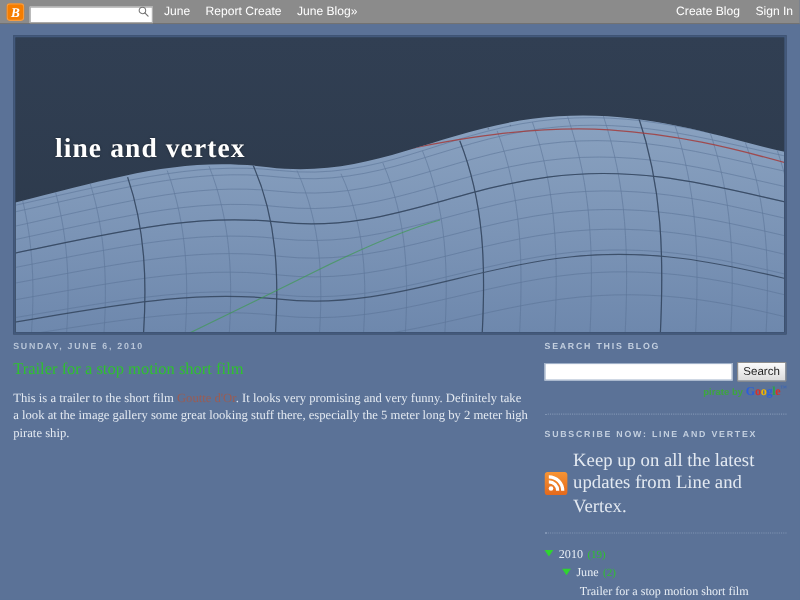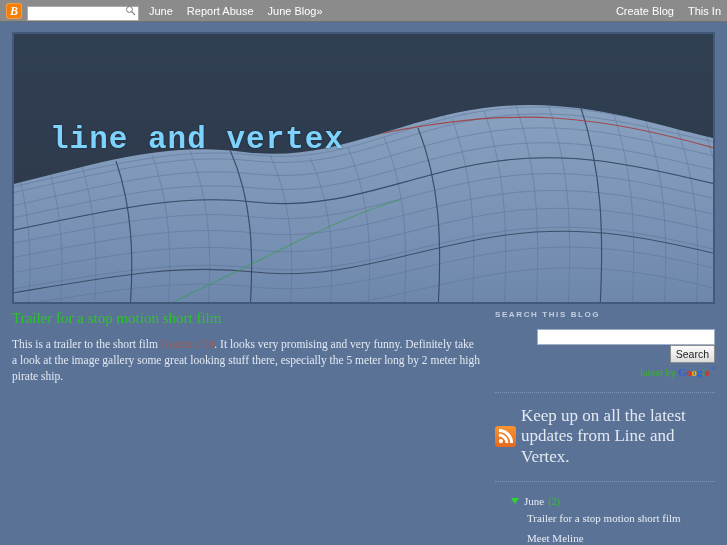--- a/index.html
+++ b/index.html
@@ -293,7 +293,7 @@
   </div>
 
   <a class="nav-link" href="#">June</a>
-  <a class="nav-link" href="#">Report Abuse</a>
+  <a class="nav-link" href="#">Report Create</a>
   <a class="nav-link" href="#">June Blog»</a>
 
   <div class="nav-right">

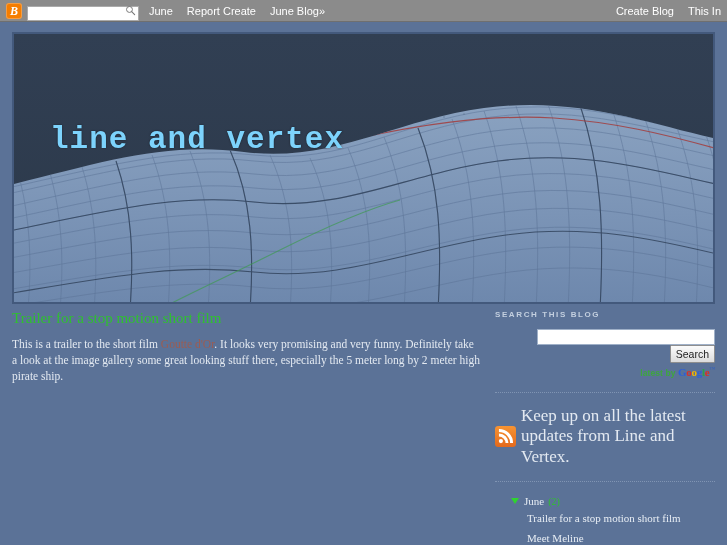--- a/index.html
+++ b/index.html
@@ -298,7 +298,7 @@
 
   <div class="nav-right">
     <a class="nav-link" href="#">Create Blog</a>
-    <a class="nav-link" href="#">This In</a>
+    <a class="nav-link" href="#">Sign In</a>
   </div>
 </div>
 

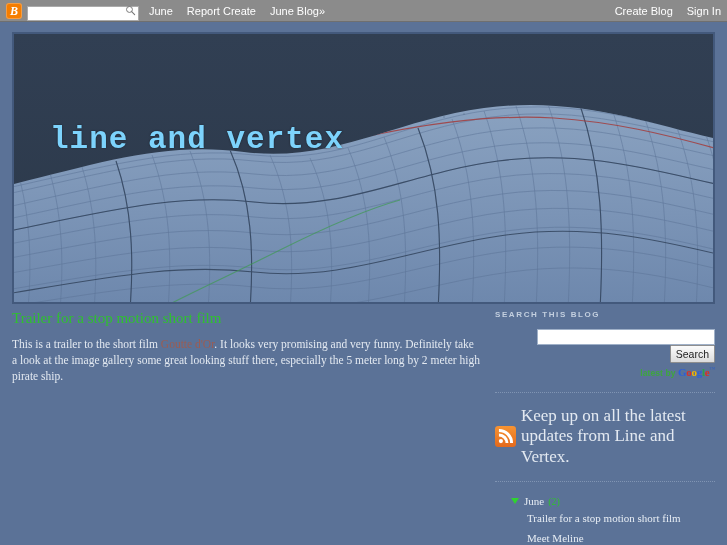--- a/index.html
+++ b/index.html
@@ -112,11 +112,11 @@
     left: 36px;
     top: 88px;
     margin: 0;
-    font-family: Liberation Mono, monospace;
+    font-family: Liberation Serif, serif;
     font-weight: bold;
-    font-size: 31px;
+    font-size: 25px;
     letter-spacing: 1px;
-    color: #7dd3fc;
+    color: #ffffff;
     text-shadow: 0 0 2px rgba(0,0,0,.5);
     z-index: 5;
     white-space: nowrap;

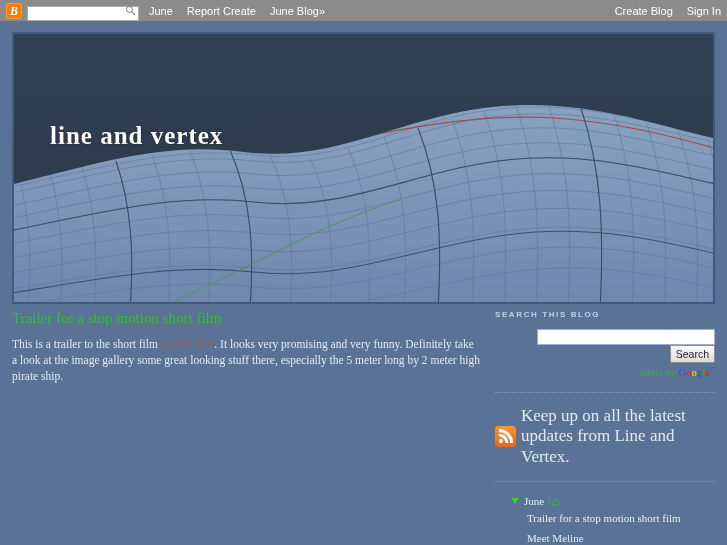--- a/index.html
+++ b/index.html
@@ -397,6 +397,7 @@
   <div id="content-wrapper">
 
     <div id="main-column">
+      <h2 class="date-header">SUNDAY, JUNE 6, 2010</h2>
       <h3 class="post-title">Trailer for a stop motion short film</h3>
       <p class="post-body"><span>This is a trailer to the short film </span><a href="#">Goutte d'Or</a><span>. It looks very promising and very funny. Definitely take a look at the image gallery some great looking stuff there, especially the 5 meter long by 2 meter high pirate ship.</span></p>
     </div>

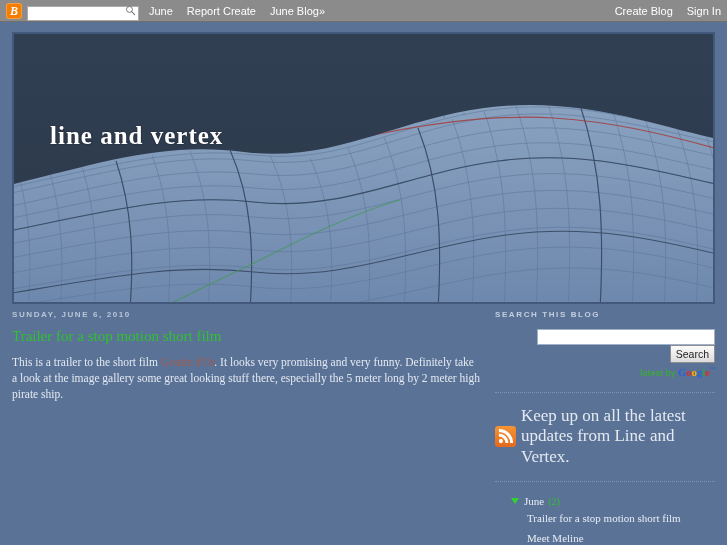--- a/index.html
+++ b/index.html
@@ -189,8 +189,7 @@
   }
   .search-row {
     display: flex;
-    align-items: flex-end;
-    flex-direction: column;
+    align-items: center;
   }
   .search-input {
     width: 178px;

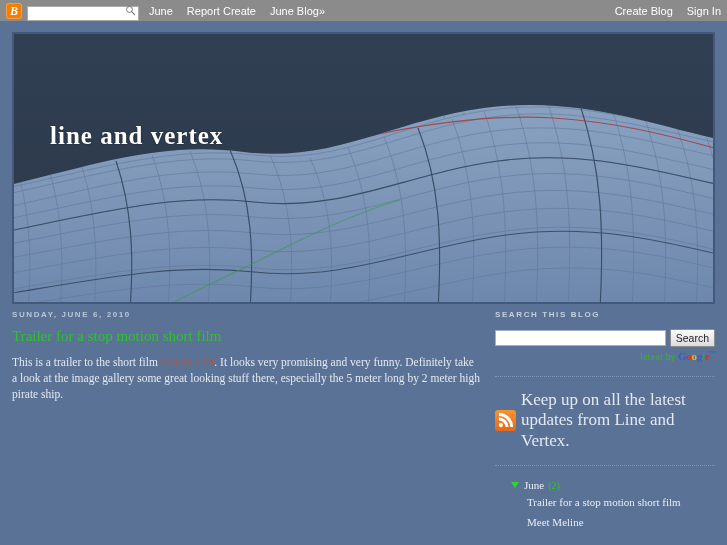--- a/index.html
+++ b/index.html
@@ -410,7 +410,7 @@
           <button class="search-button">Search</button>
         </div>
         <div class="powered-by">
-          <span>latest by</span>
+          <span>pirate by</span>
           <span class="google-word"><span class="g-b">G</span><span class="g-r">o</span><span class="g-y">o</span><span class="g-b">g</span><span class="g-g">l</span><span class="g-r">e</span><span class="google-tm">™</span></span>
         </div>
       </div>

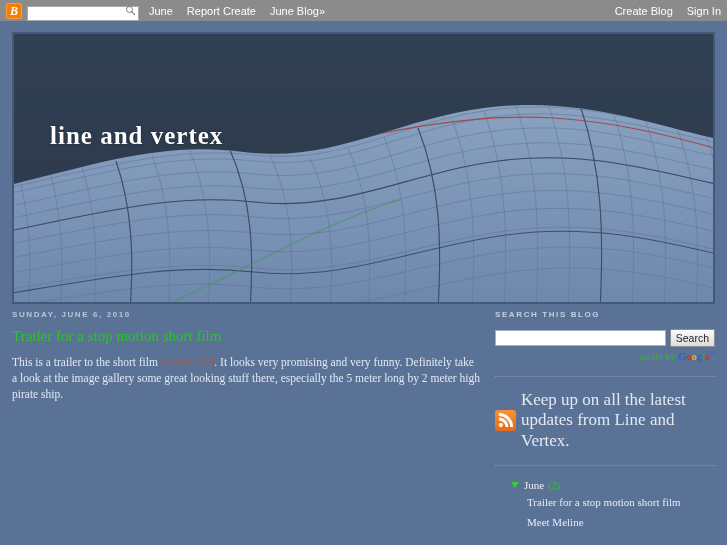--- a/index.html
+++ b/index.html
@@ -418,6 +418,7 @@
       <hr class="widget-sep">
 
       <div class="widget">
+        <h2 class="widget-title">SUBSCRIBE NOW: LINE AND VERTEX</h2>
         <div class="subscribe-row">
           <svg class="rss-icon" viewBox="0 0 32 32">
             <defs>

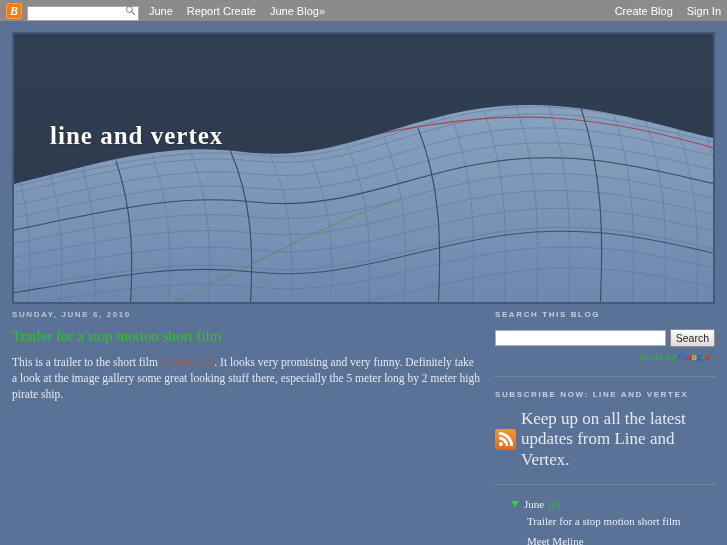--- a/index.html
+++ b/index.html
@@ -441,6 +441,11 @@
       <div class="widget">
         <div class="archive-list">
 
+          <div class="archive-year">
+            <span class="tri"></span>
+            <span>2010</span>
+            <span class="arch-count">(19)</span>
+          </div>
 
           <div class="archive-month">
             <span class="tri"></span>

